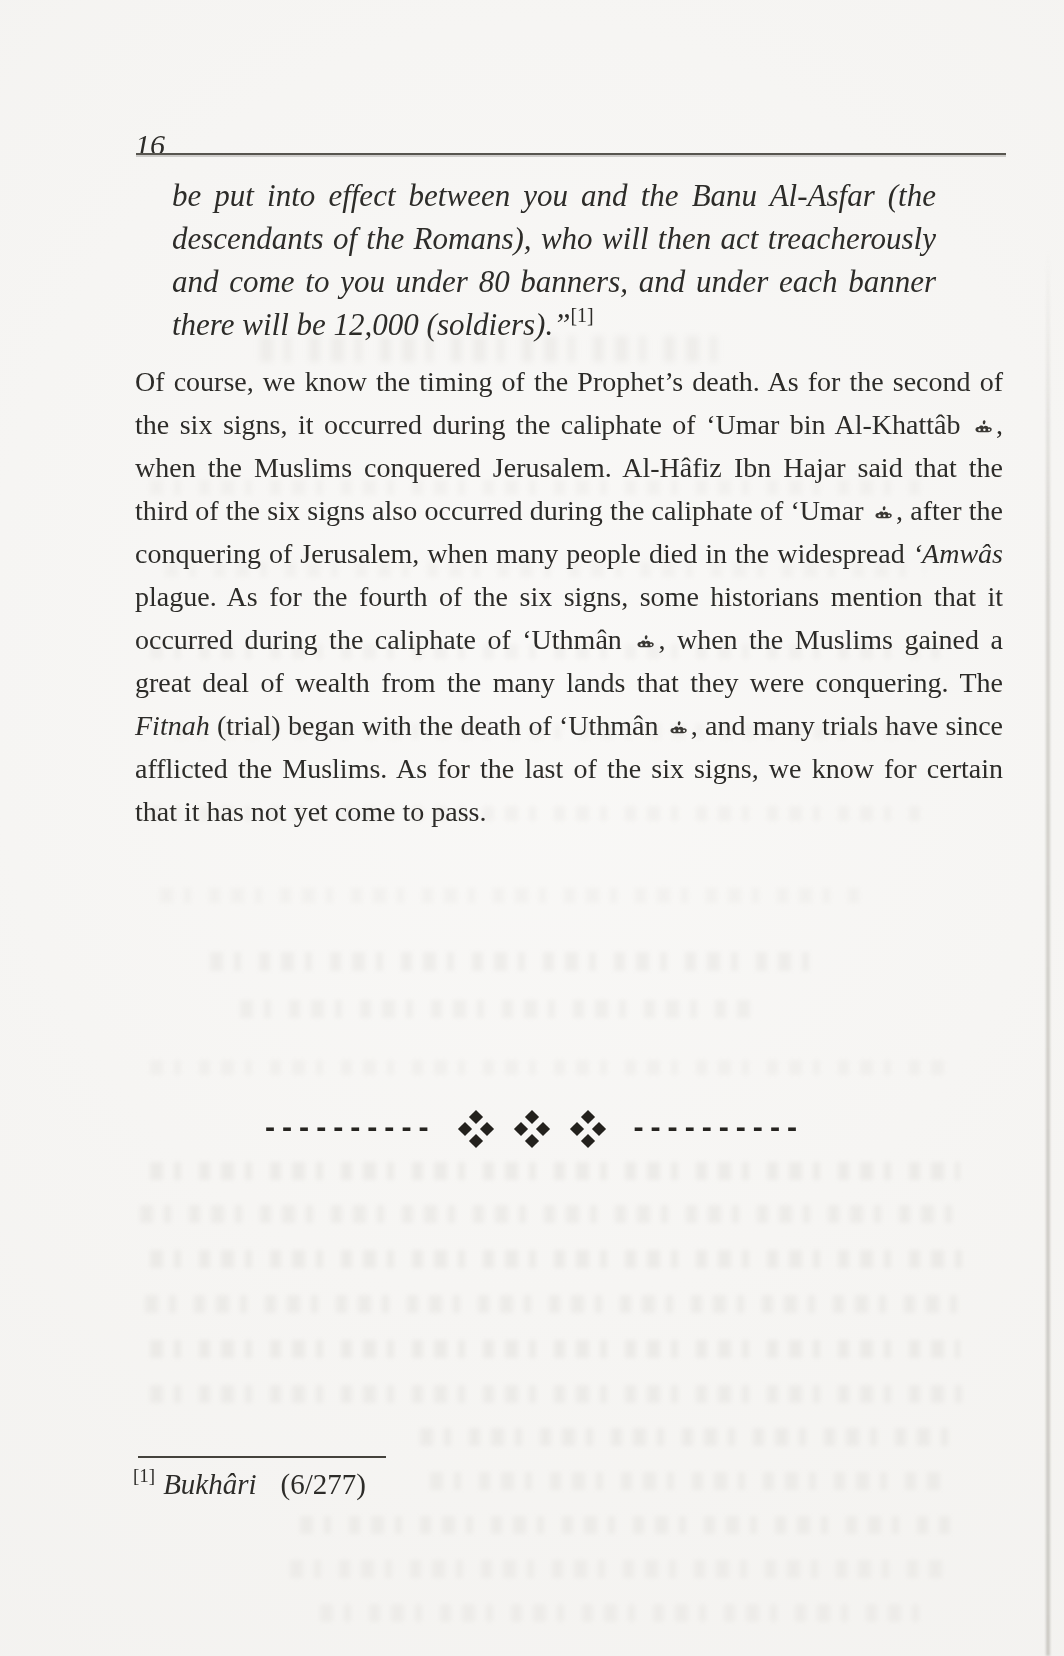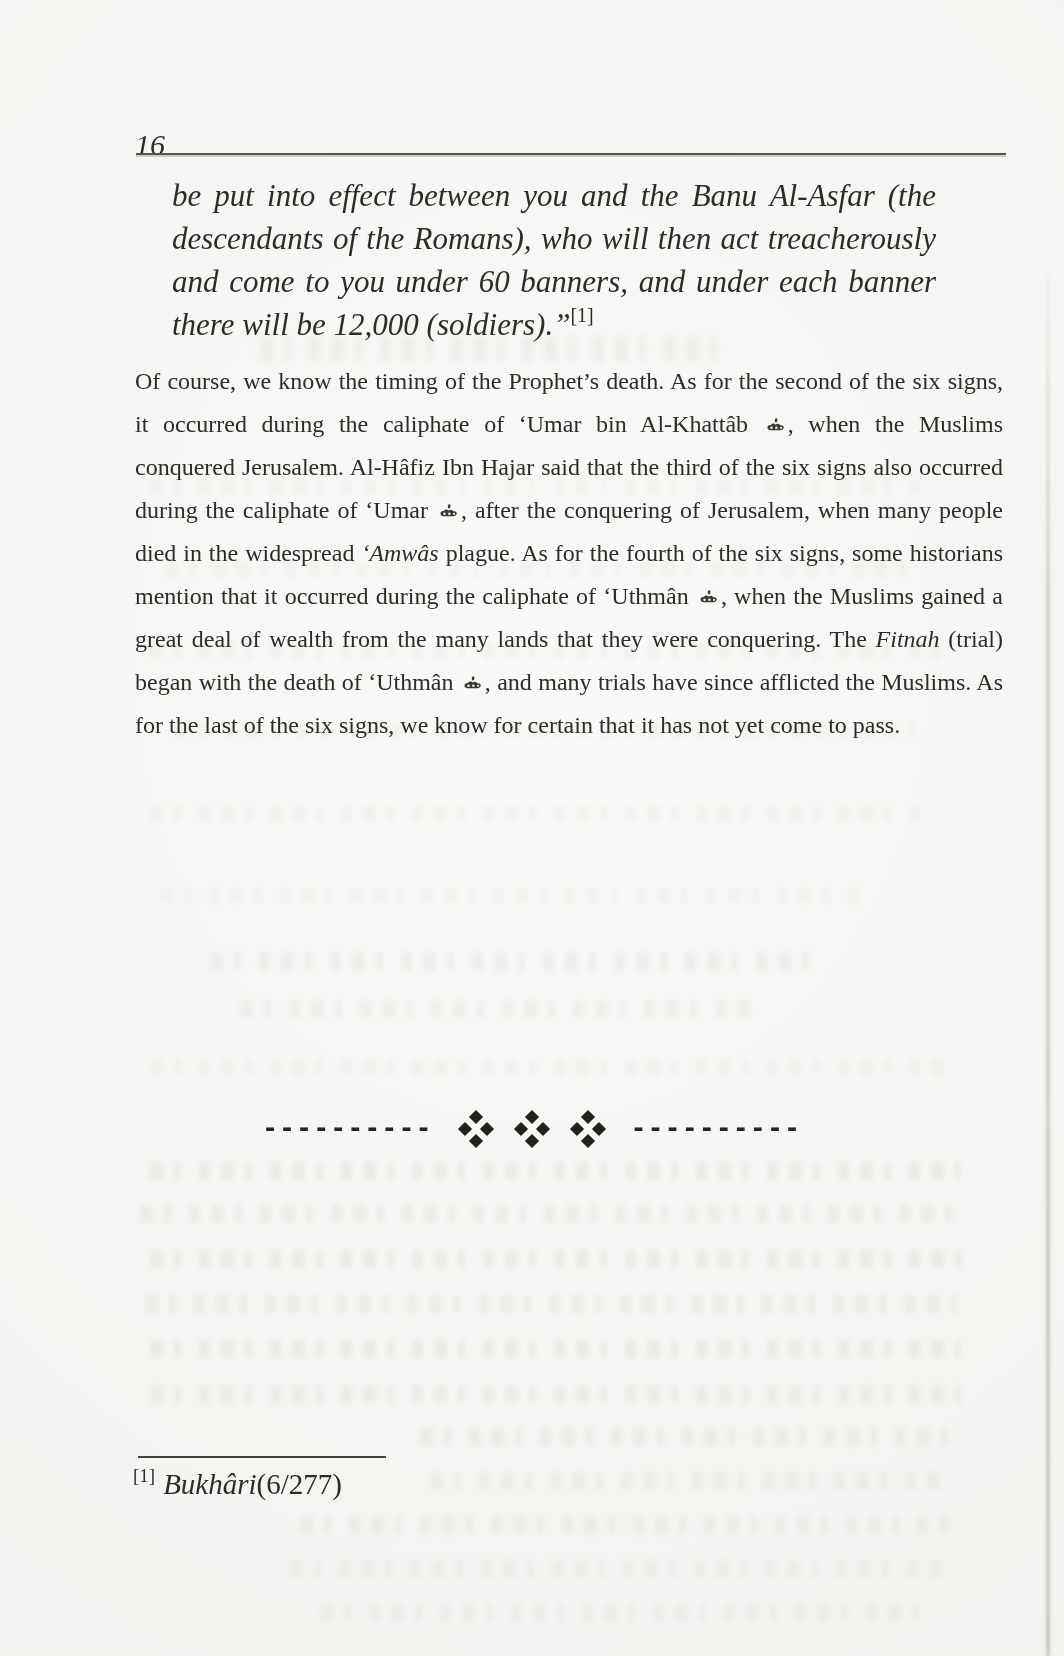--- a/index.html
+++ b/index.html
@@ -120,7 +120,7 @@
 
   <div class="head-rule"></div>
 
-  <blockquote class="hadith"><span>be put into effect between you and the Banu Al-Asfar (the descendants of the Romans), who will then act treacherously and come to you under 60 banners, and under each banner there will be 12,000 (soldiers).”</span><sup class="fnref">[1]</sup></blockquote>
+  <blockquote class="hadith"><span>be put into effect between you and the Banu Al-Asfar (the descendants of the Romans), who will then act treacherously and come to you under 80 banners, and under each banner there will be 12,000 (soldiers).”</span><sup class="fnref">[1]</sup></blockquote>
 
   <p class="body-par"><span>Of course, we know the timing of the Prophet’s death. As for the second of the six signs, it occurred during the caliphate of ‘Umar bin Al-Khattâb </span><span><svg class="rad-sym" width="23" height="18" viewBox="0 0 26 20" aria-hidden="true">
           <path d="M4 13.5c-.6-2.2 1.6-4.2 3.8-3.4.8-2.1 4-2.4 5.2-.4 1.7-2 5-1.3 5.3.9 2-.9 4.2.3 4 2.3-.2 2-2 3.1-4.2 3.1H7.2C5.5 16 4.4 15 4 13.5z" fill="#3a3834"></path>

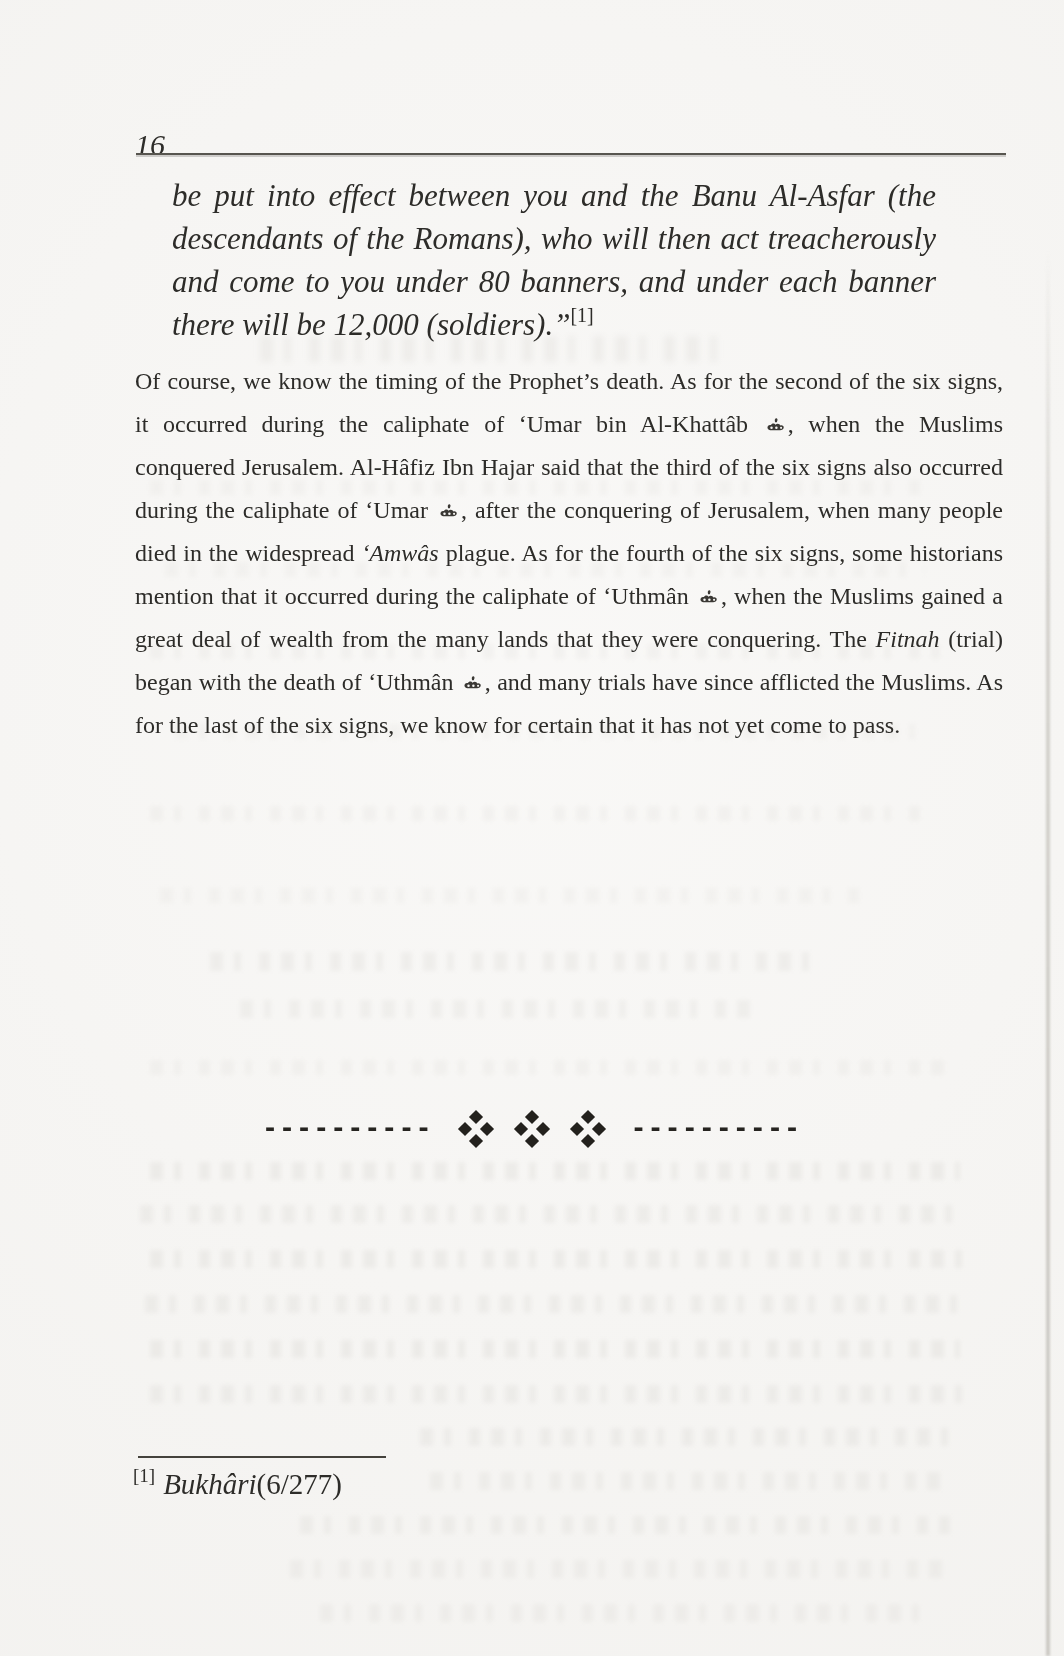--- a/index.html
+++ b/index.html
@@ -49,7 +49,7 @@
   }
   p.body-par{
     position:absolute;top:360px;left:135px;width:868px;margin:0;
-    font-size:24px;line-height:43px;
+    font-size:28px;line-height:43px;
     text-align:justify;text-align-last:left;
   }
   p.body-par .it{font-style:italic;}

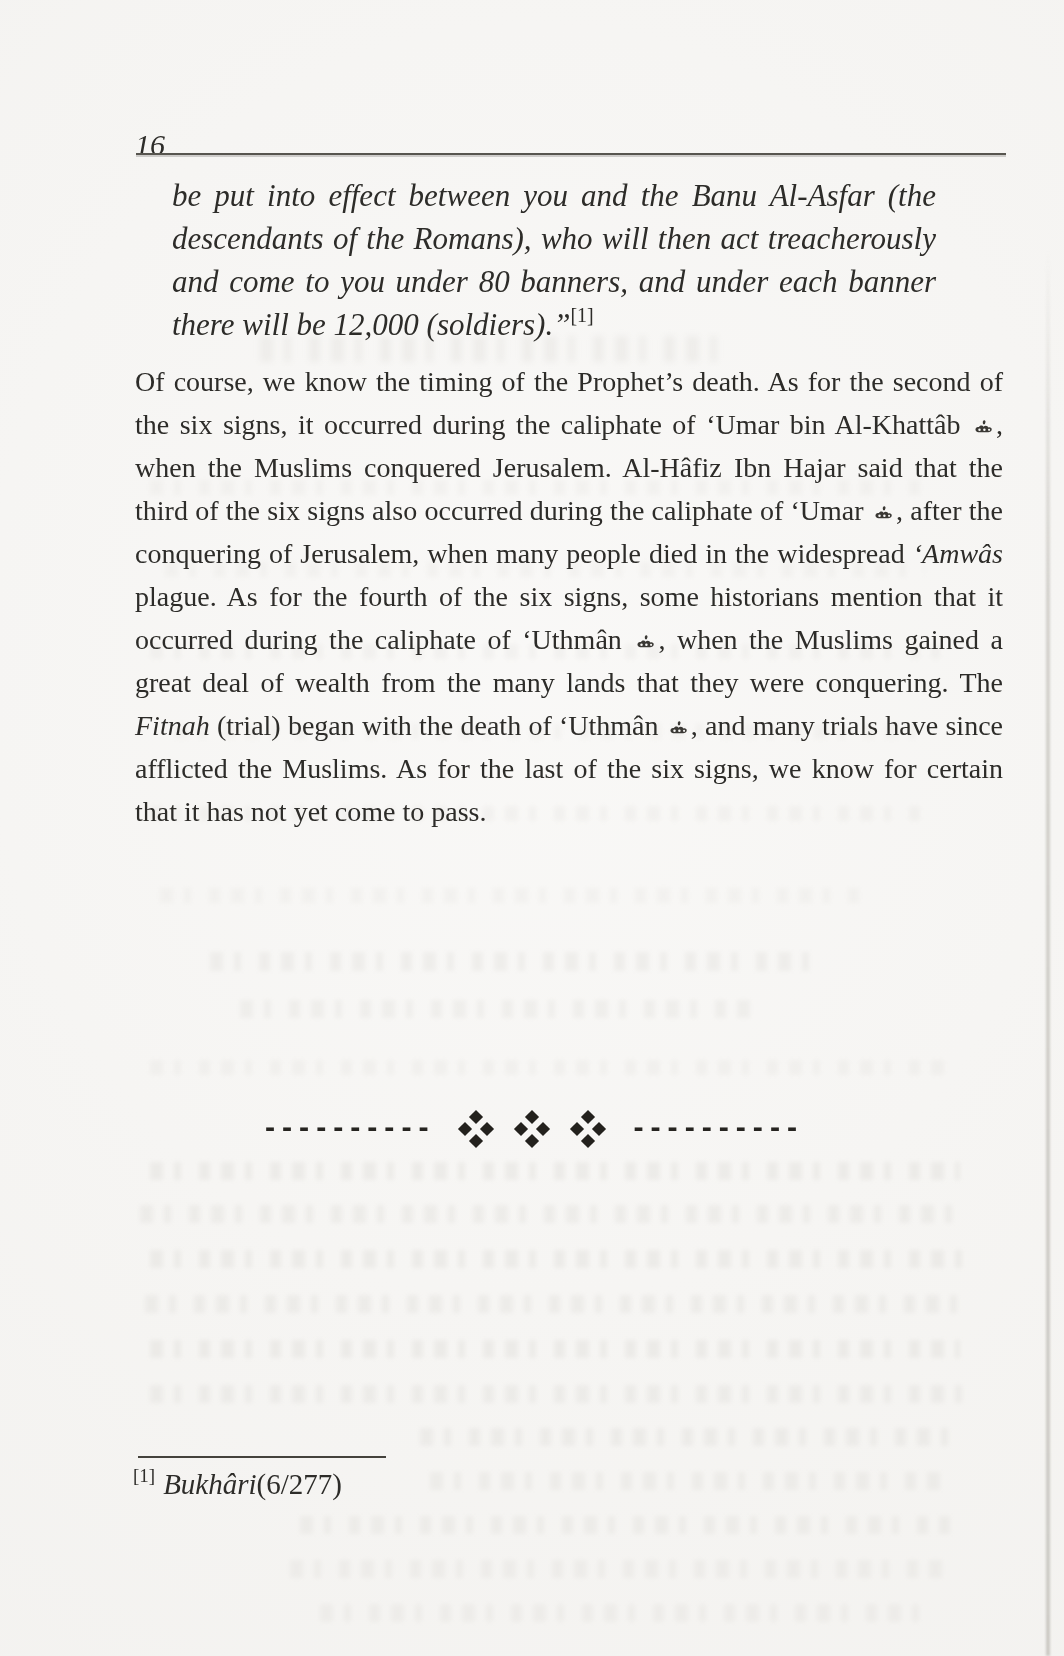--- a/index.html
+++ b/index.html
@@ -81,7 +81,7 @@
   }
   .footnote-line sup.fnref{font-size:19px;top:-1px;}
   .footnote-line .src{font-style:italic;margin-left:8px;}
-  .footnote-line .cit{margin-left:0;}
+  .footnote-line .cit{margin-left:24px;}
 </style>
 </head>
 <body>

